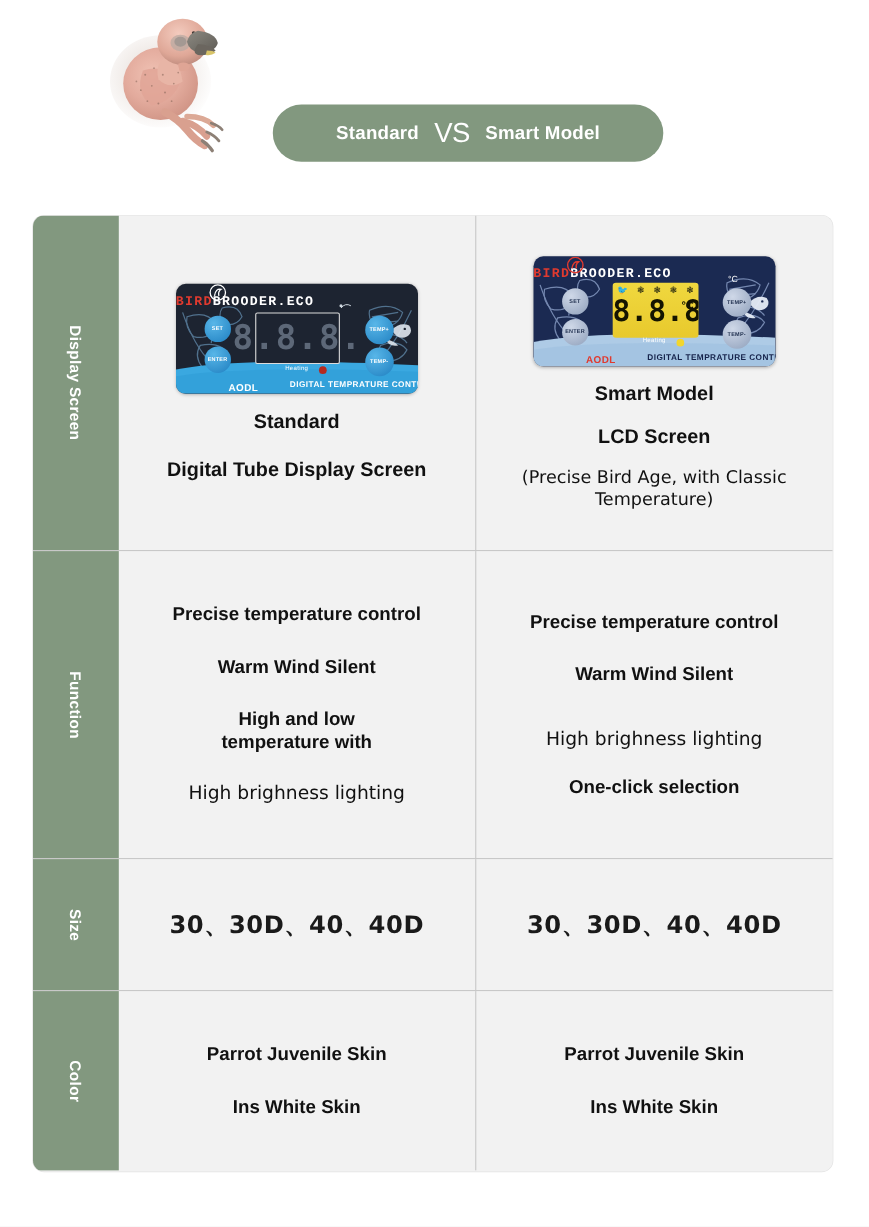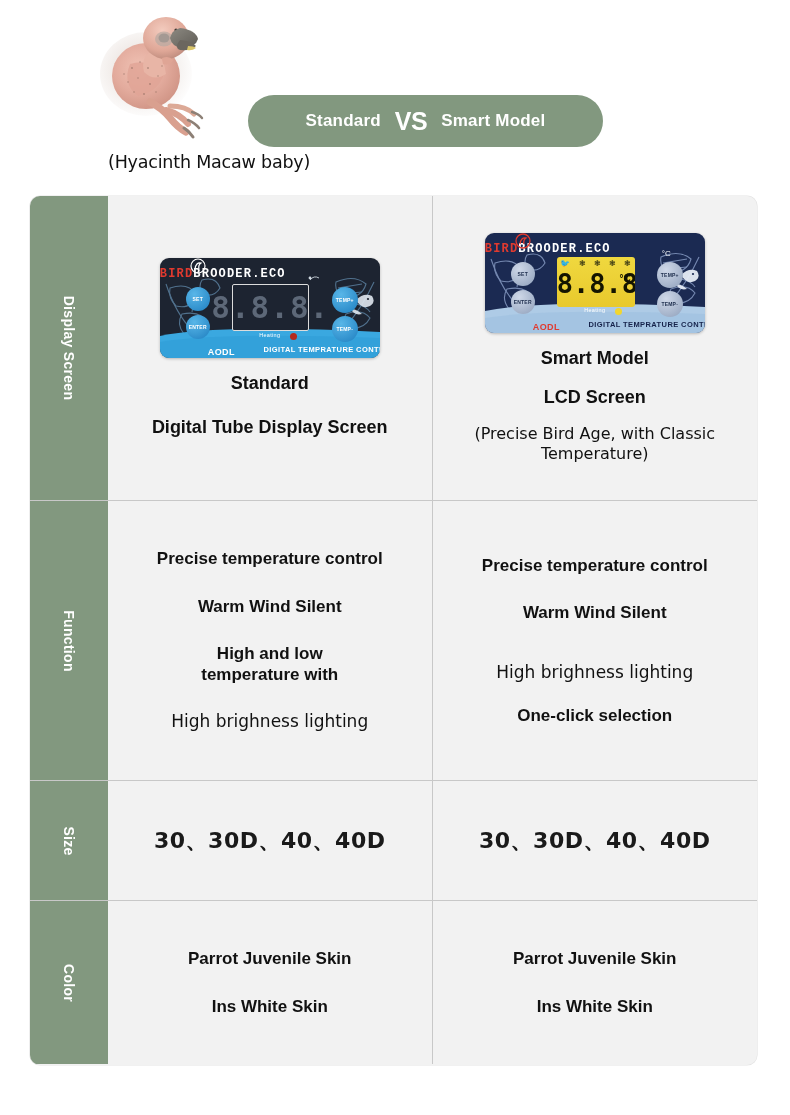--- a/index.html
+++ b/index.html
@@ -44,7 +44,7 @@
   }
   #vs-banner .vs{
     font-size:25px;
-    font-weight:bold;
+    font-weight:normal;
     margin:0 14px;
     letter-spacing:-0.5px;
   }

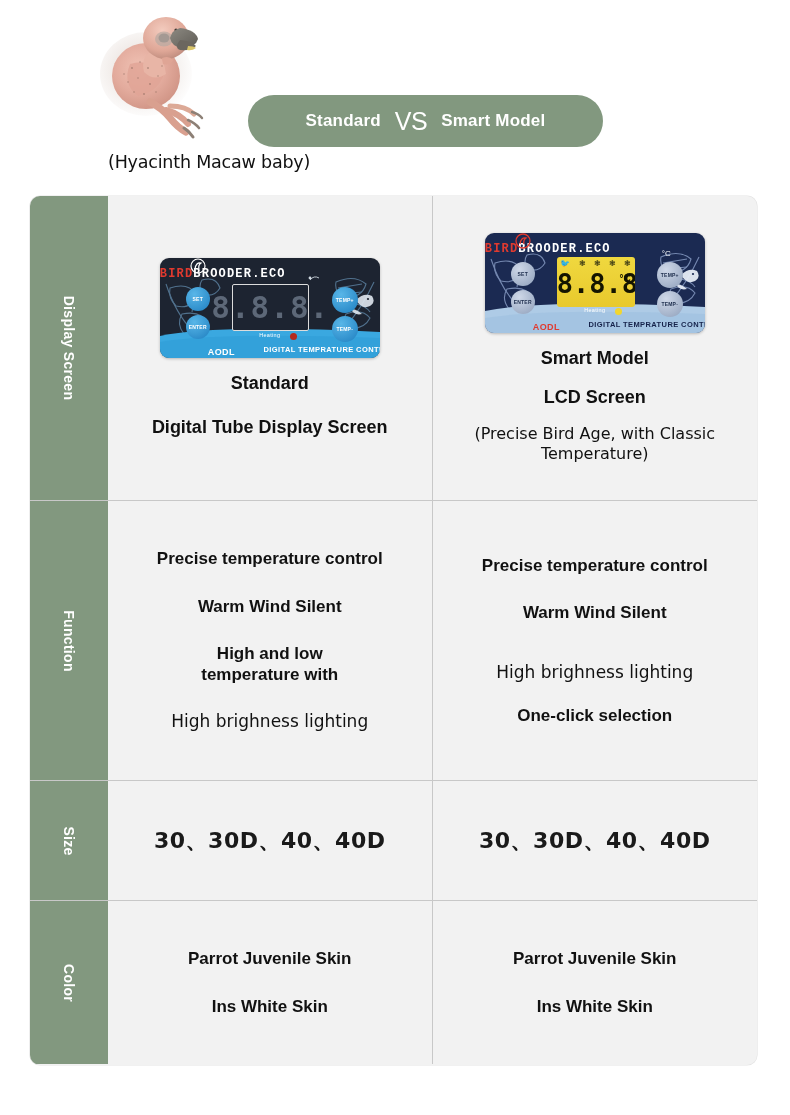--- a/index.html
+++ b/index.html
@@ -310,7 +310,6 @@
         </g>
       </svg>
     </div>
-    <div id="bird-caption">(Hyacinth Macaw baby)</div>
   </div>
 
   <div id="vs-banner">

